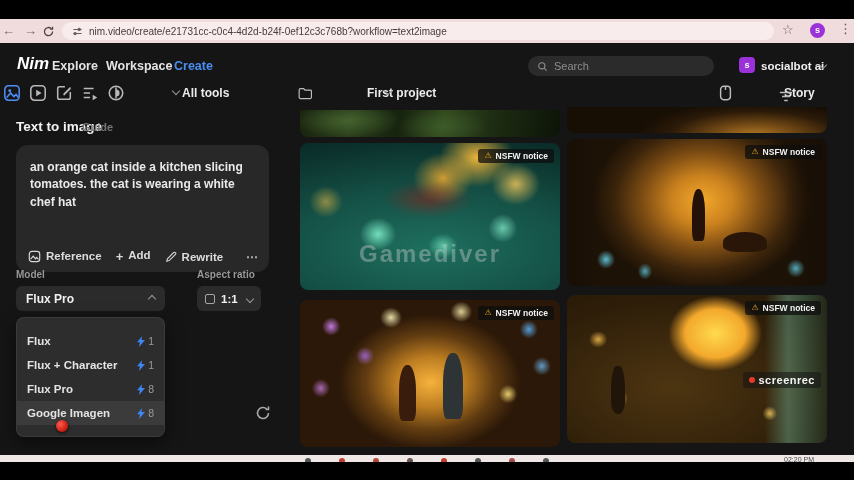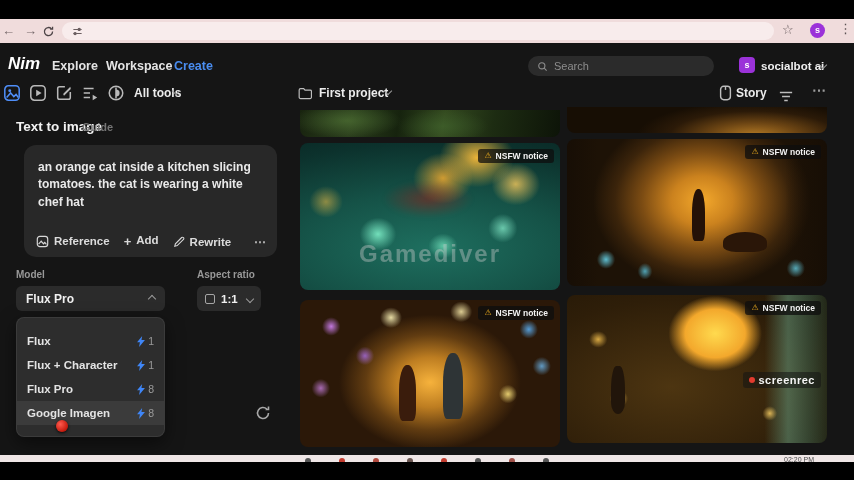--- a/index.html
+++ b/index.html
@@ -179,6 +179,7 @@
             <circle cx="4.5" cy="11" r="1.6" fill="#6b5f61"></circle>
           </g>
         </svg>
+      <span class="url-text">nim.video/create/e21731cc-c0c4-4d2d-b24f-0ef12c3c768b?workflow=text2image</span>
     </div>
     <span class="star">☆</span>
     <div class="chrome-avatar">s</div>

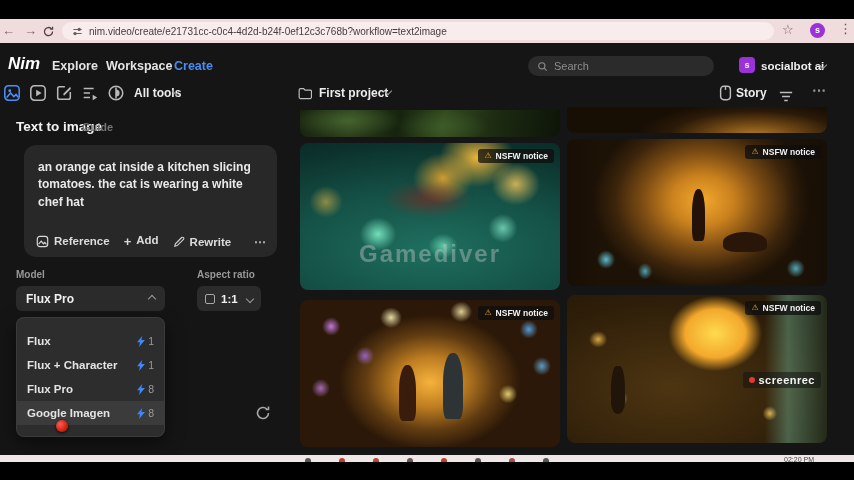--- a/index.html
+++ b/index.html
@@ -23,7 +23,7 @@
   
   .app { position:absolute; left:0; top:43px; width:854px; height:412px; background:#151515; }
 
-  .logo { position:absolute; left:8px; top:54px; color:#fff; font-size:17px; font-weight:900; font-style:italic; }
+  .logo { position:absolute; left:17px; top:54px; color:#fff; font-size:17px; font-weight:900; font-style:italic; }
   .nav-item { position:absolute; top:59px; font-size:12.5px; font-weight:700; color:#e4e4e4; cursor:pointer; }
   .nav-explore { left:52px; } .nav-workspace { left:106px; }
   .nav-create { left:174px; color:#4a8df0; }

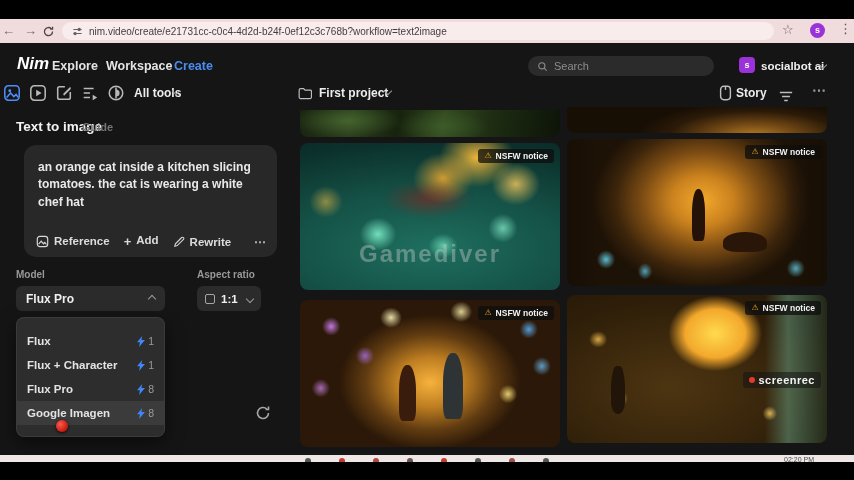--- a/index.html
+++ b/index.html
@@ -45,7 +45,7 @@
 
   .tool-ic { position:absolute; top:84px; width:18px; height:18px; color:#b9b9b9; }
   .tool-ic.sel { color:#4f8ef7; }
-  .lab { position:absolute; font-size:12px; font-weight:700; color:#ececec; }
+  .lab { position:absolute; font-size:12px; font-weight:700; color:#ececec;margin-left:48px; }
   .dim { color:#9a9a9a; }
 
   

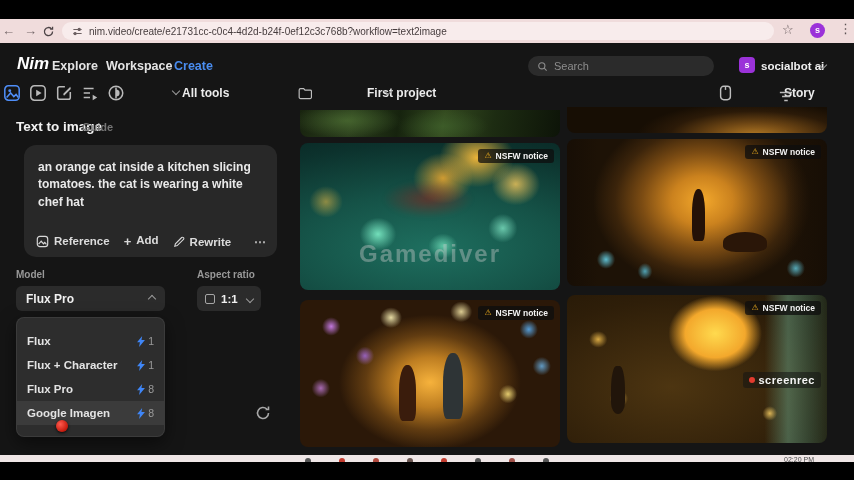--- a/index.html
+++ b/index.html
@@ -52,8 +52,8 @@
   .panel-title { position:absolute; left:16px; top:119px; font-size:13.5px; font-weight:800; color:#f2f2f2; }
   .guide { position:absolute; left:82px; top:121px; font-size:11px; font-weight:600; color:#767676; }
 
-  .prompt-card { position:absolute; left:16px; top:145px; width:253px; height:112px;
-    background:#282828; border-radius:12px;margin-left:8px; }
+  .prompt-card { position:absolute; left:16px; top:145px; width:253px; height:127px;
+    background:#282828; border-radius:12px; }
   .prompt-text { position:absolute; left:14px; top:14px; width:227px; font-size:12px; line-height:1.45;
     color:#e9e9e9; font-weight:600; }
   .pc-actions { position:absolute; left:12px; bottom:8px; width:230px; display:flex; align-items:center; gap:14px;

